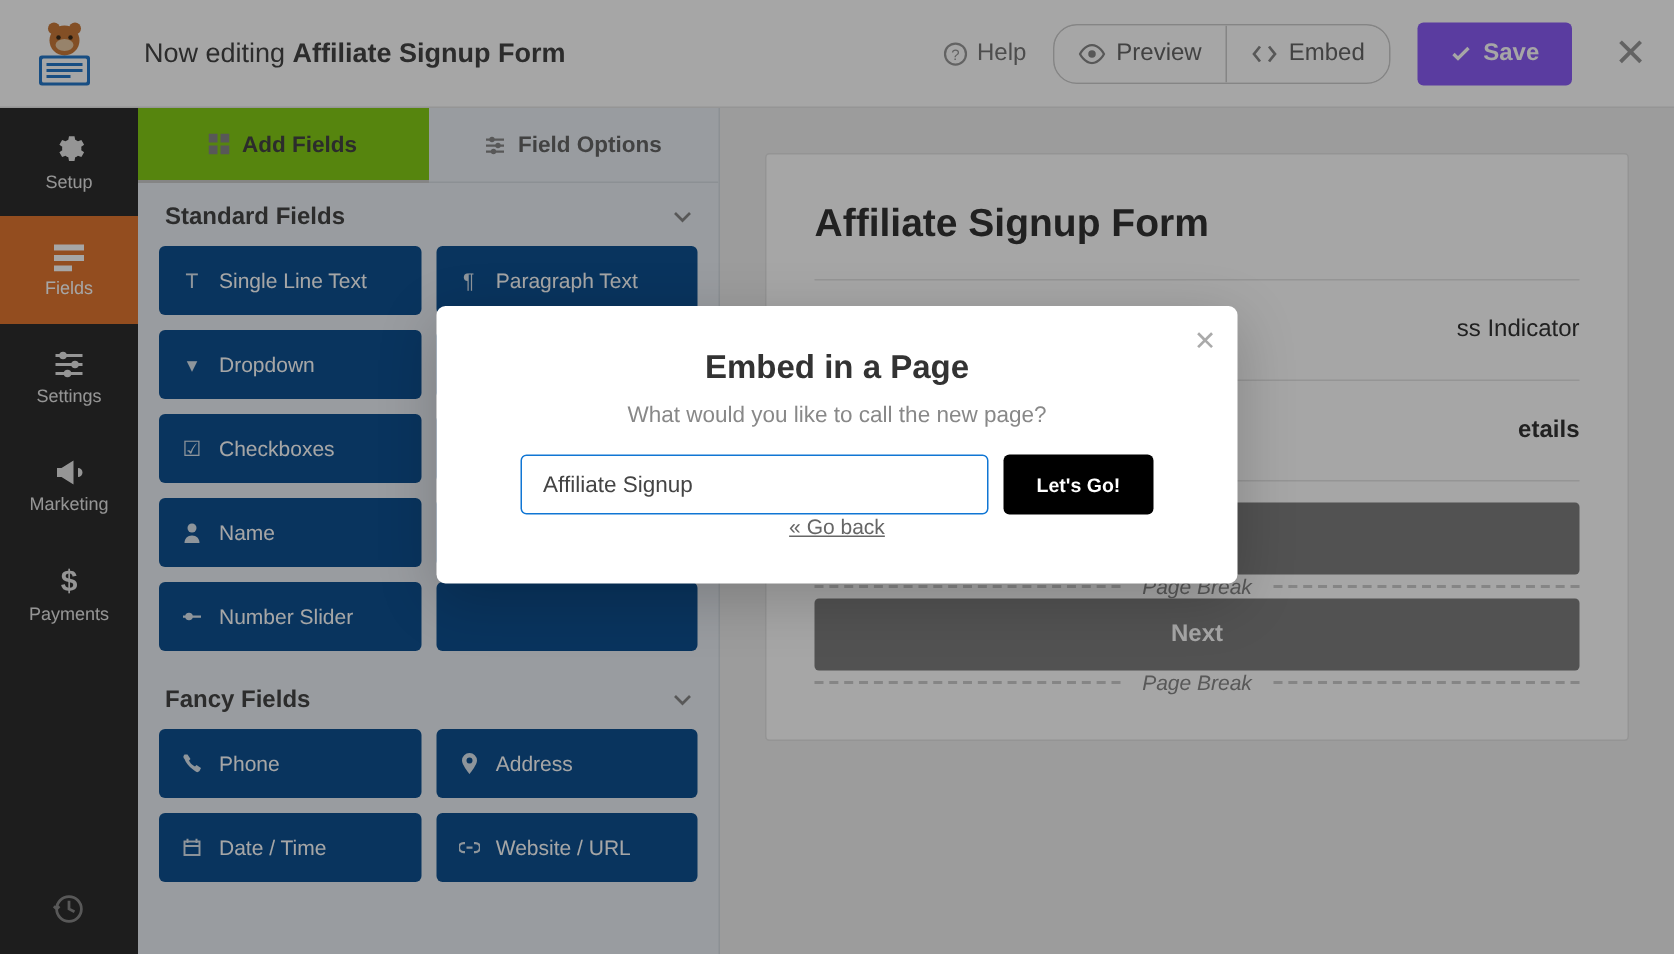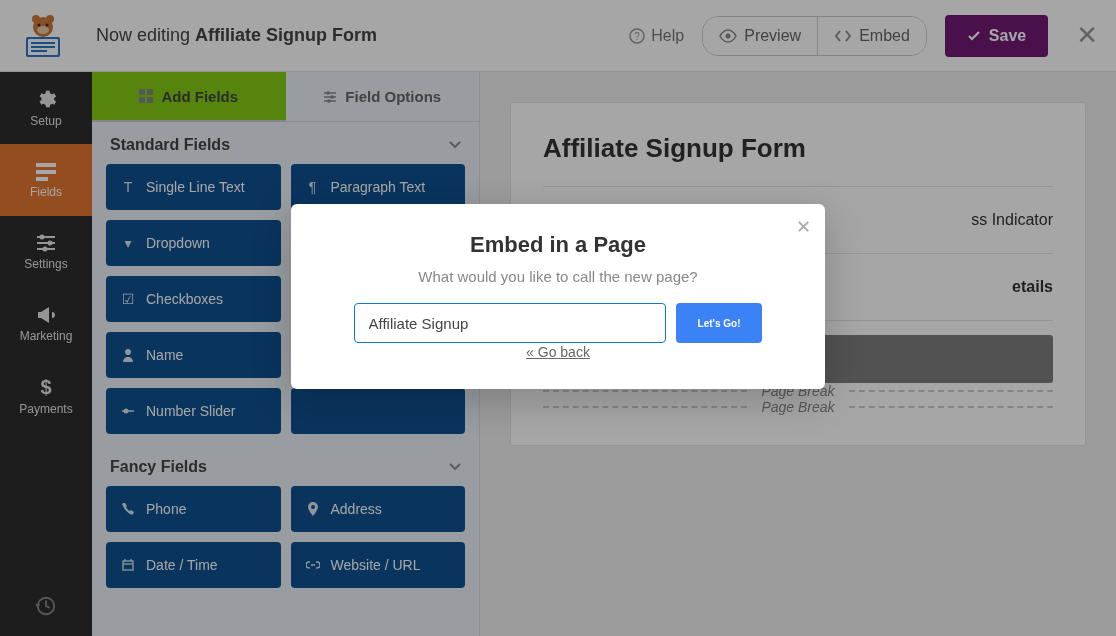--- a/index.html
+++ b/index.html
@@ -15,7 +15,7 @@
 .btn-group { display: flex; border: 1px solid #ccc; border-radius: 16px; overflow: hidden; }
 .btn-group .grp-btn { background: #fff; border: none; padding: 10px 16px; display: flex; align-items: center; gap: 7px; color: #666; font-size: 16px; cursor: pointer; }
 .btn-group .grp-btn:first-child { border-right: 1px solid #ccc; }
-.save-btn { background: #701a75; color: #fff; border: none; padding: 12px 22px; border-radius: 4px; font-size: 16px; font-weight: 600; display: flex; align-items: center; gap: 8px; margin-left: 8px; cursor: pointer; }
+.save-btn { background: #8b5cf6; color: #fff; border: none; padding: 12px 22px; border-radius: 4px; font-size: 16px; font-weight: 600; display: flex; align-items: center; gap: 8px; margin-left: 8px; cursor: pointer; }
 .close-x { color: #999; font-size: 26px; margin-left: 18px; cursor: pointer; }
 .body-area { display: flex; height: 564px; }
 .sidebar { width: 92px; background: #2d2d2d; display: flex; flex-direction: column; }

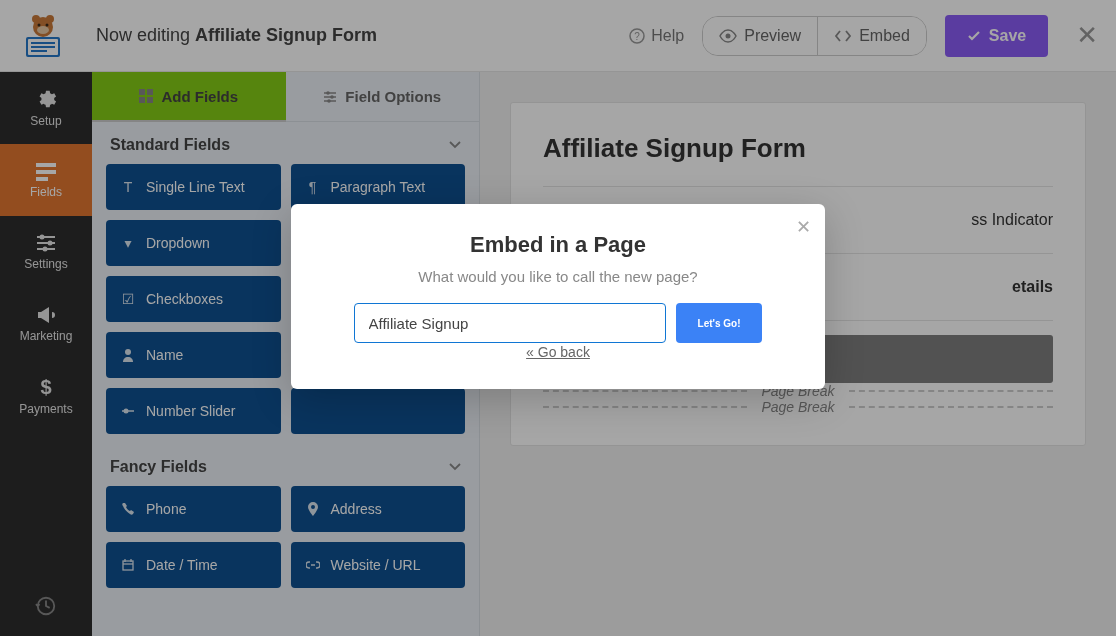--- a/index.html
+++ b/index.html
@@ -49,7 +49,7 @@
 .modal p { color: #888; font-size: 15px; margin-bottom: 18px; }
 .modal-row { display: flex; gap: 10px; justify-content: center; margin-bottom: 0; }
 .modal-input { flex: 0 0 312px; height: 40px; border: 1.5px solid #1076d4; border-radius: 4px; padding: 0 14px; font-size: 15px; color: #444; outline: none; }
-.modal-go { background: #3b82f6; color: #fff; border: none; height: 40px; padding: 4px 22px; border-radius: 4px; font-weight: 600; cursor: pointer; font-size: 10px; }
+.modal-go { background: #000000; color: #fff; border: none; height: 40px; padding: 4px 22px; border-radius: 4px; font-weight: 600; cursor: pointer; font-size: 13px; }
 .modal-back { color: #666; font-size: 14px; text-decoration: underline; cursor: pointer; }
 svg { display: block; }
 </style>

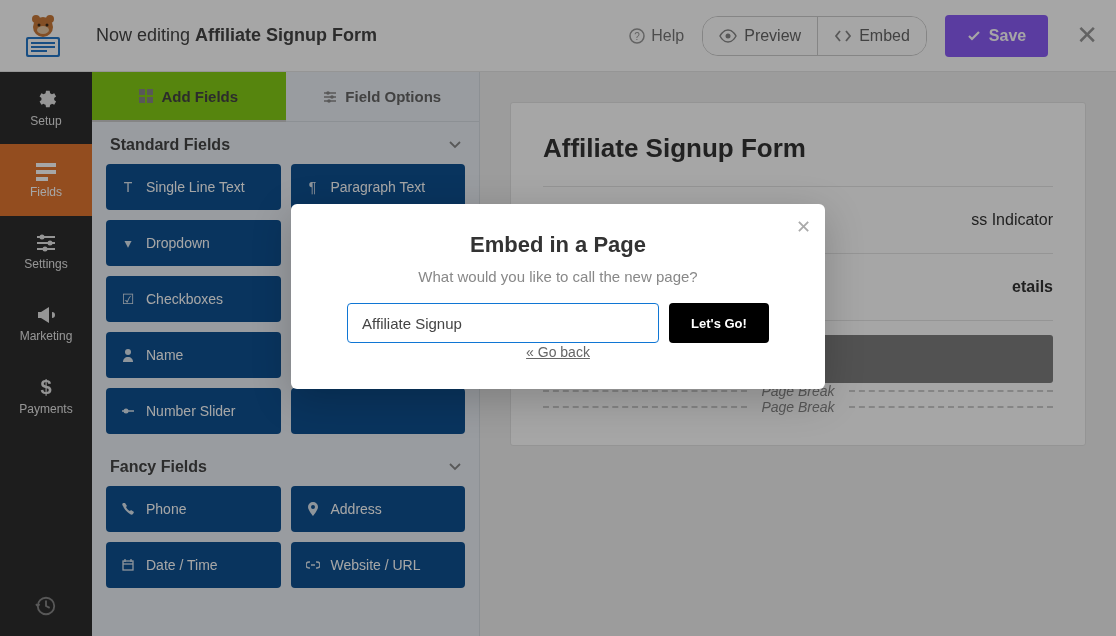--- a/index.html
+++ b/index.html
@@ -327,6 +327,9 @@
         <div class="pb-label">Page Break</div>
         <div class="dash"></div>
       </div>
+      <div class="grey-bar">
+            <span>Next</span>
+          </div>
       <div class="page-break-line">
         <div class="dash"></div>
         <div class="pb-label">Page Break</div>

